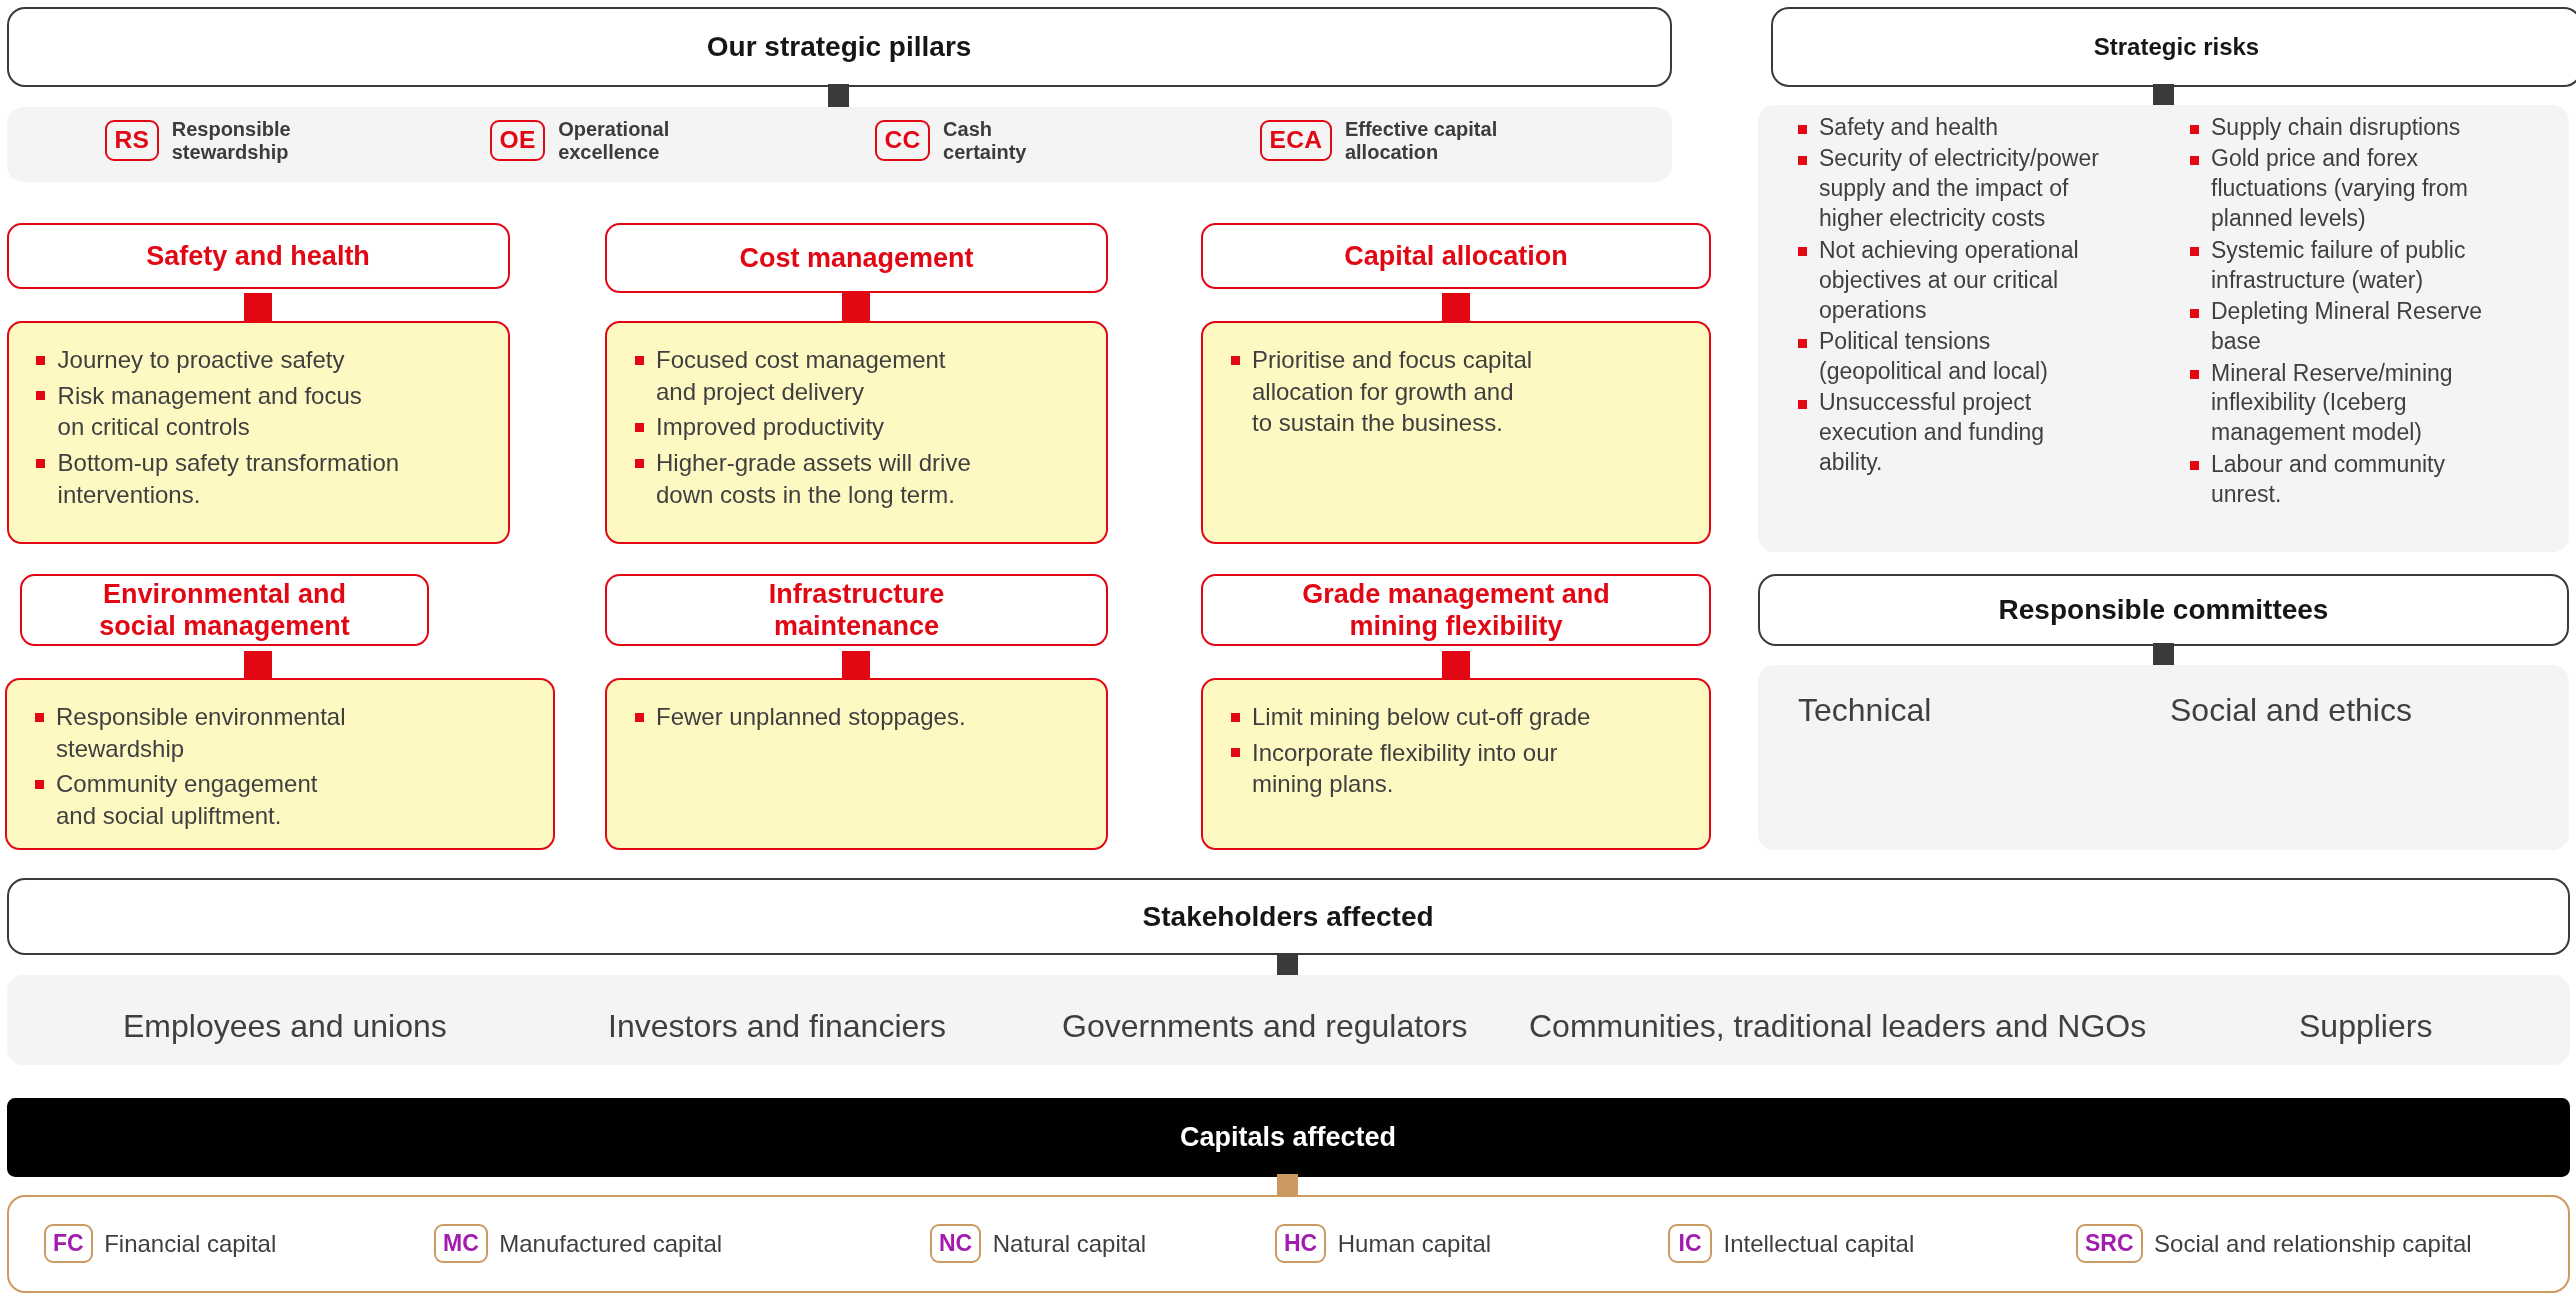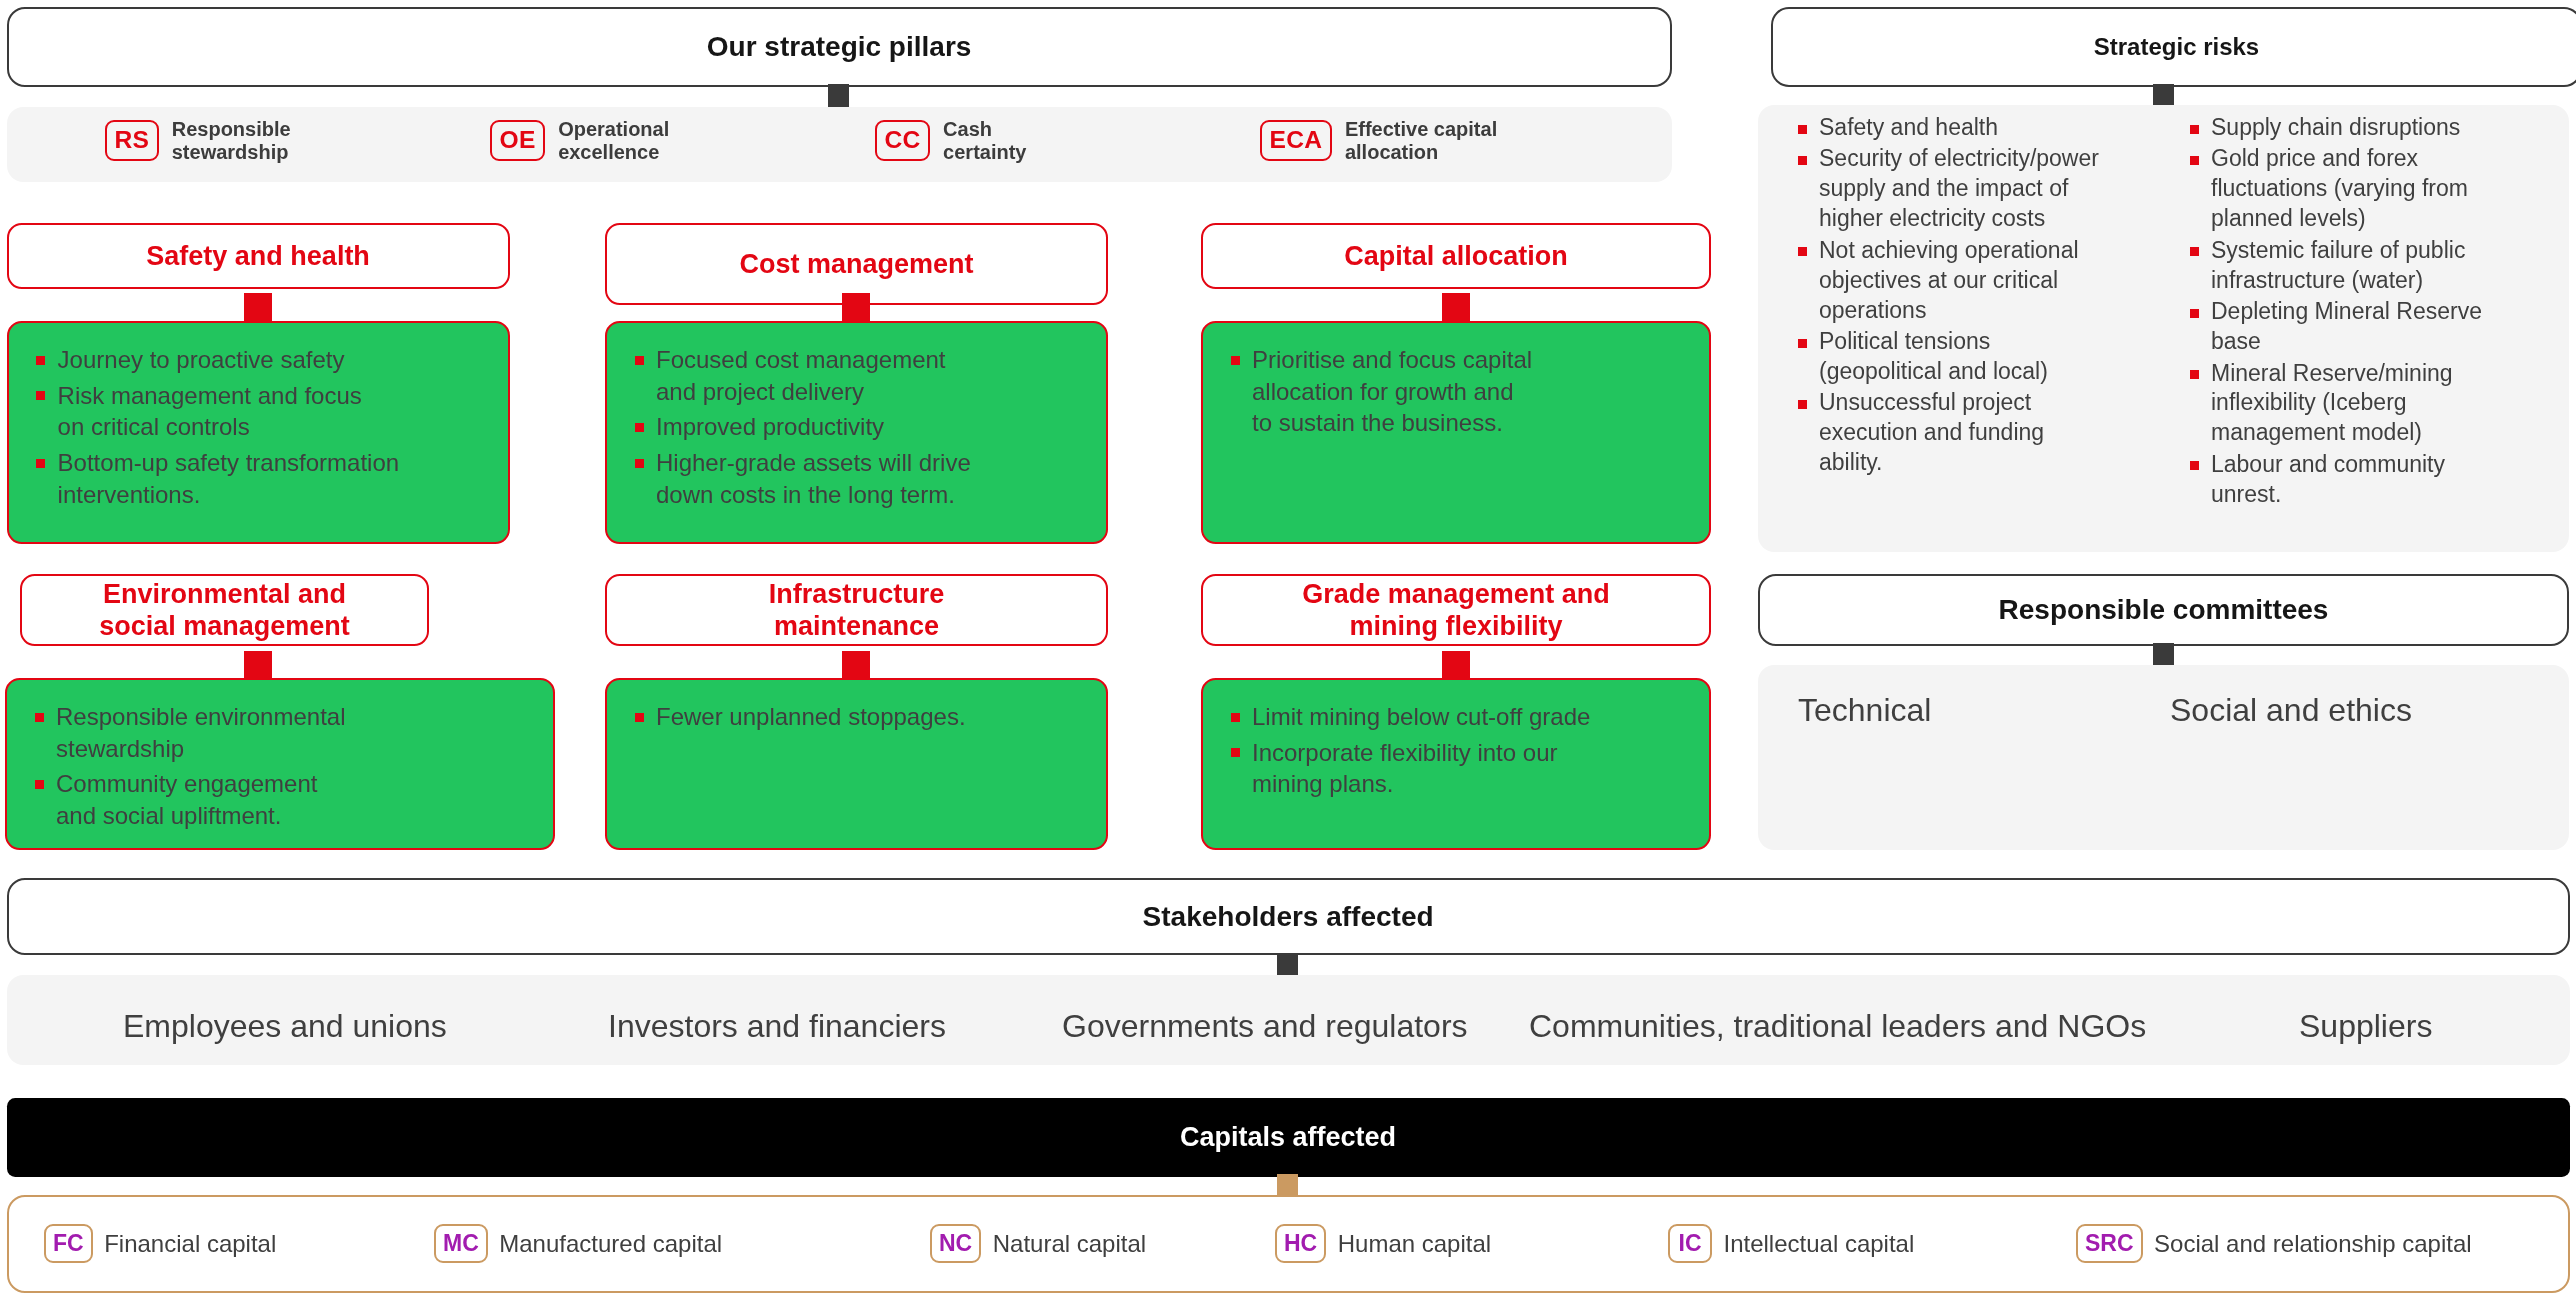--- a/index.html
+++ b/index.html
@@ -244,7 +244,7 @@
   </ul>
 </div>
 
-<div class="card-title" style="left:605px; top:223px; width:503px; height:82px;">
+<div class="card-title" style="left:605px; top:223px; width:503px; height:70px;">
   <span>Cost management</span>
 </div>
 <div class="tab-red" style="left:842px; top:293px;"></div>

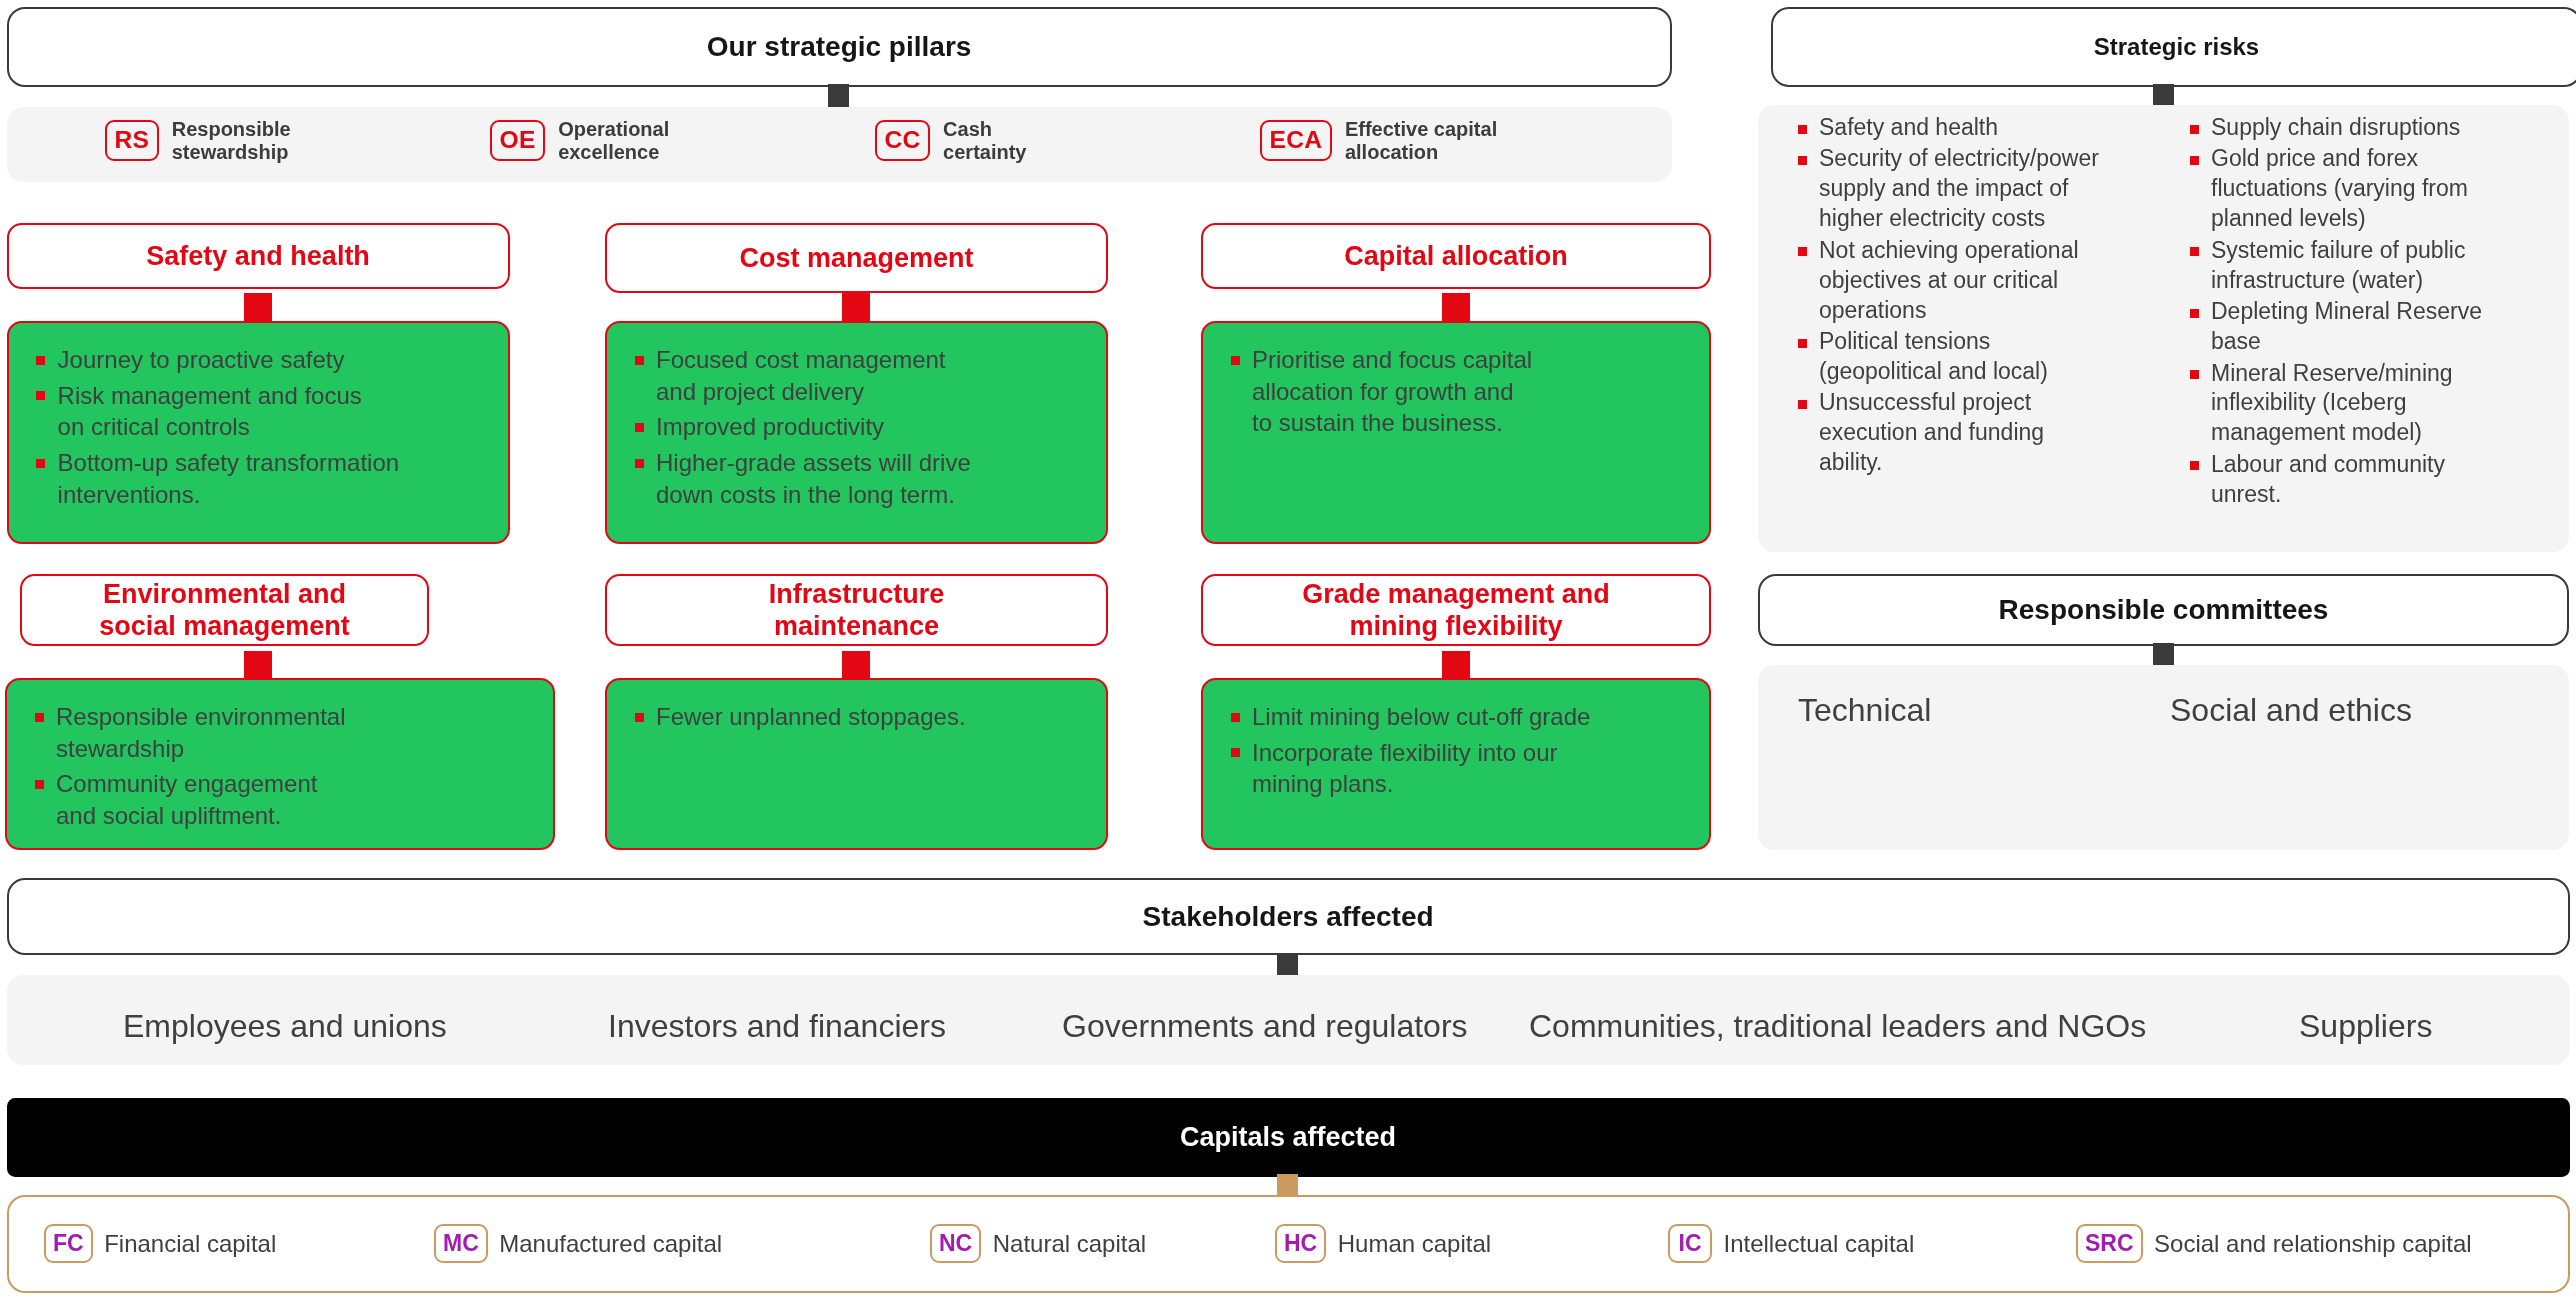--- a/index.html
+++ b/index.html
@@ -107,7 +107,7 @@
     box-sizing: border-box;
     border: 2.5px solid #e30613;
     border-radius: 14.7px;
-    background: #22c55e;
+    background: #fef9c3;
     padding: 21px 21px 14.7px 21px;
   }
   ul.bullets {

